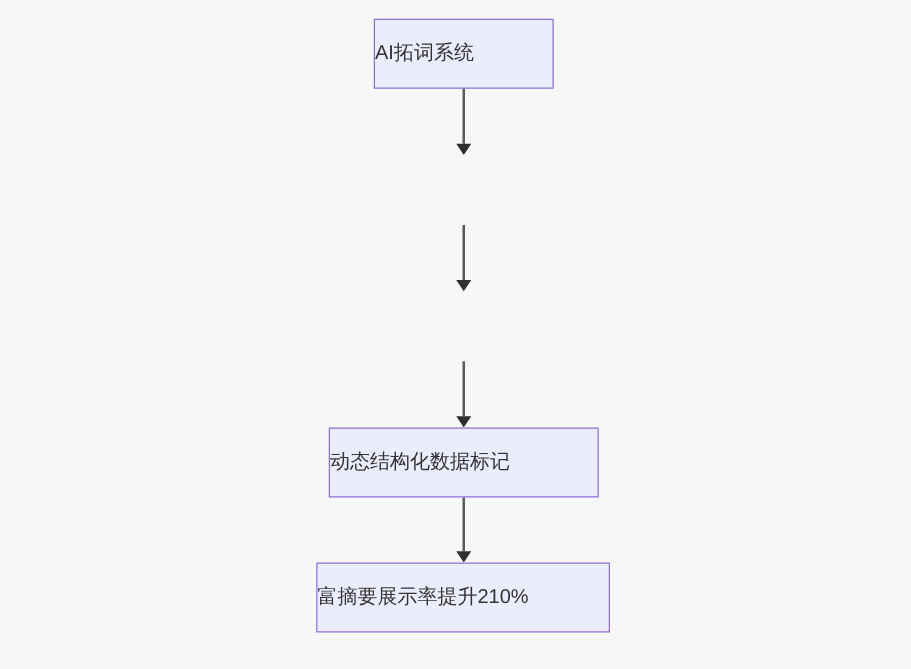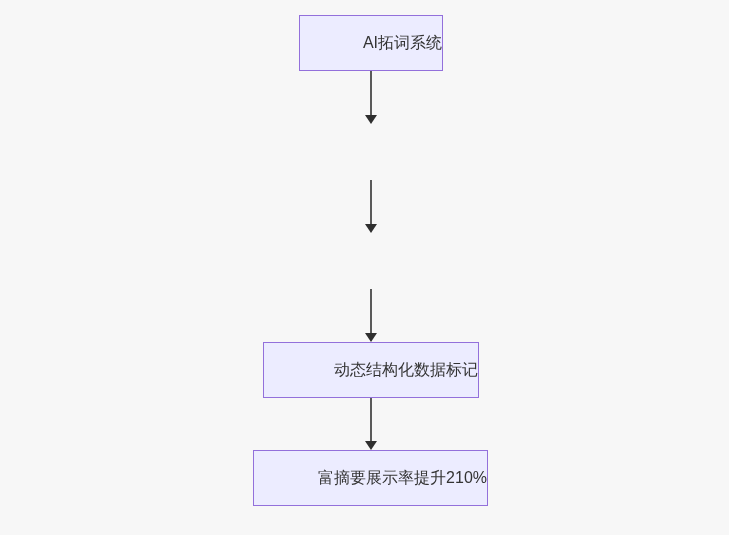--- a/index.html
+++ b/index.html
@@ -23,7 +23,7 @@
     border: 1px solid #9370db;
     display: flex;
     align-items: center;
-    justify-content: flex-end;
+    justify-content: flex-start;
     color: #333333;
     font-size: 16px;
     line-height: 1;

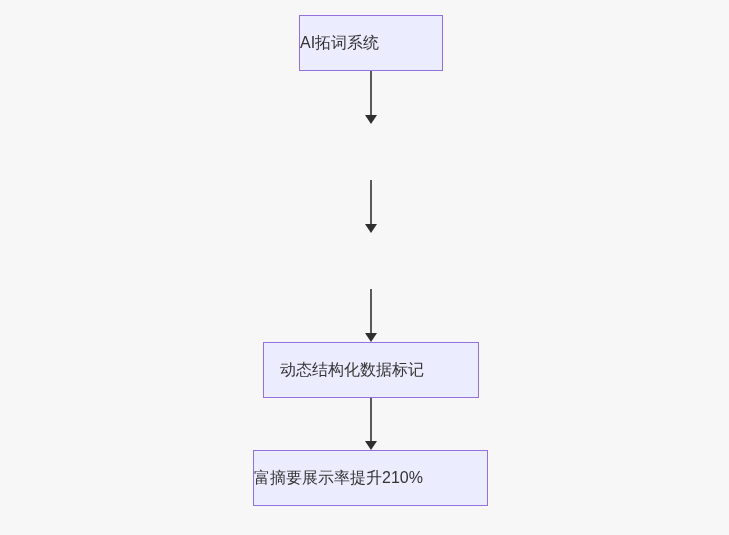--- a/index.html
+++ b/index.html
@@ -32,7 +32,7 @@
   .node-1 { left: 299px; top: 15px;  width: 144px; }
   .node-2 { left: 273px; top: 124px; width: 195px; }
   .node-3 { left: 260px; top: 233px; width: 223px; }
-  .node-4 { left: 263px; top: 342px; width: 216px; padding-left: 16px; }
+  .node-4 { left: 263px; top: 342px; width: 216px; }
   .node-5 { left: 253px; top: 450px; width: 235px; }
 
   .edge {

